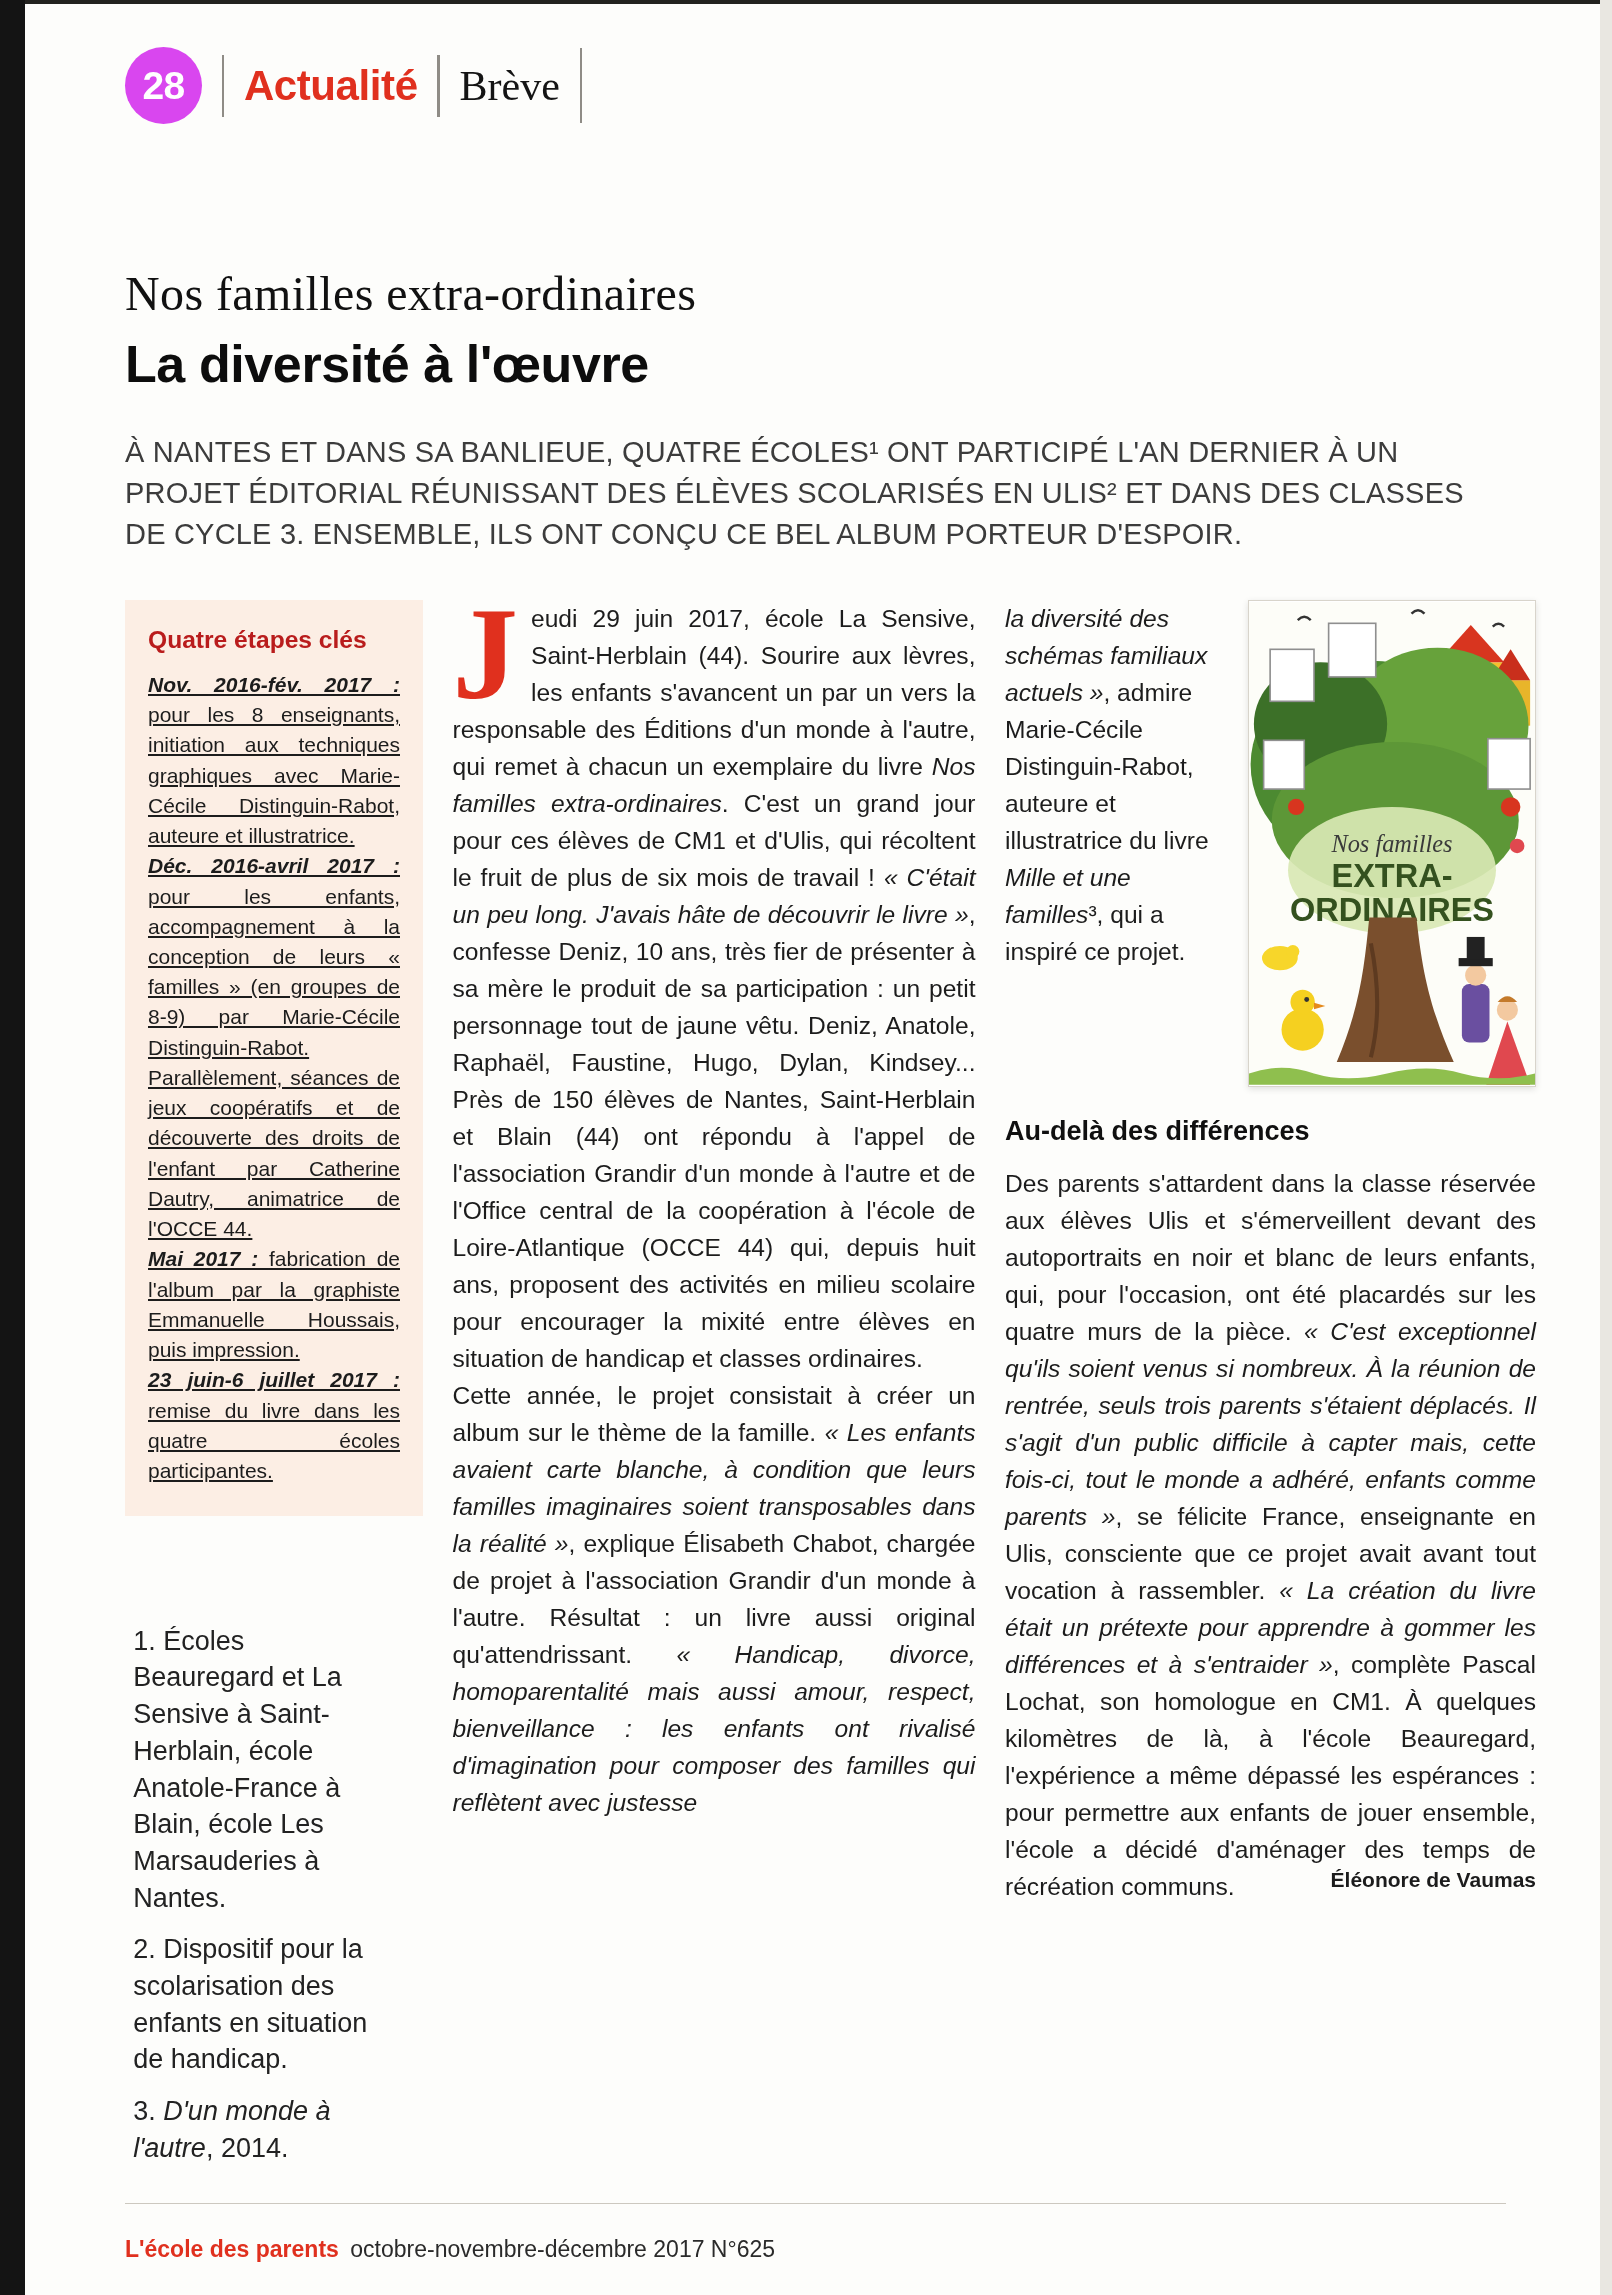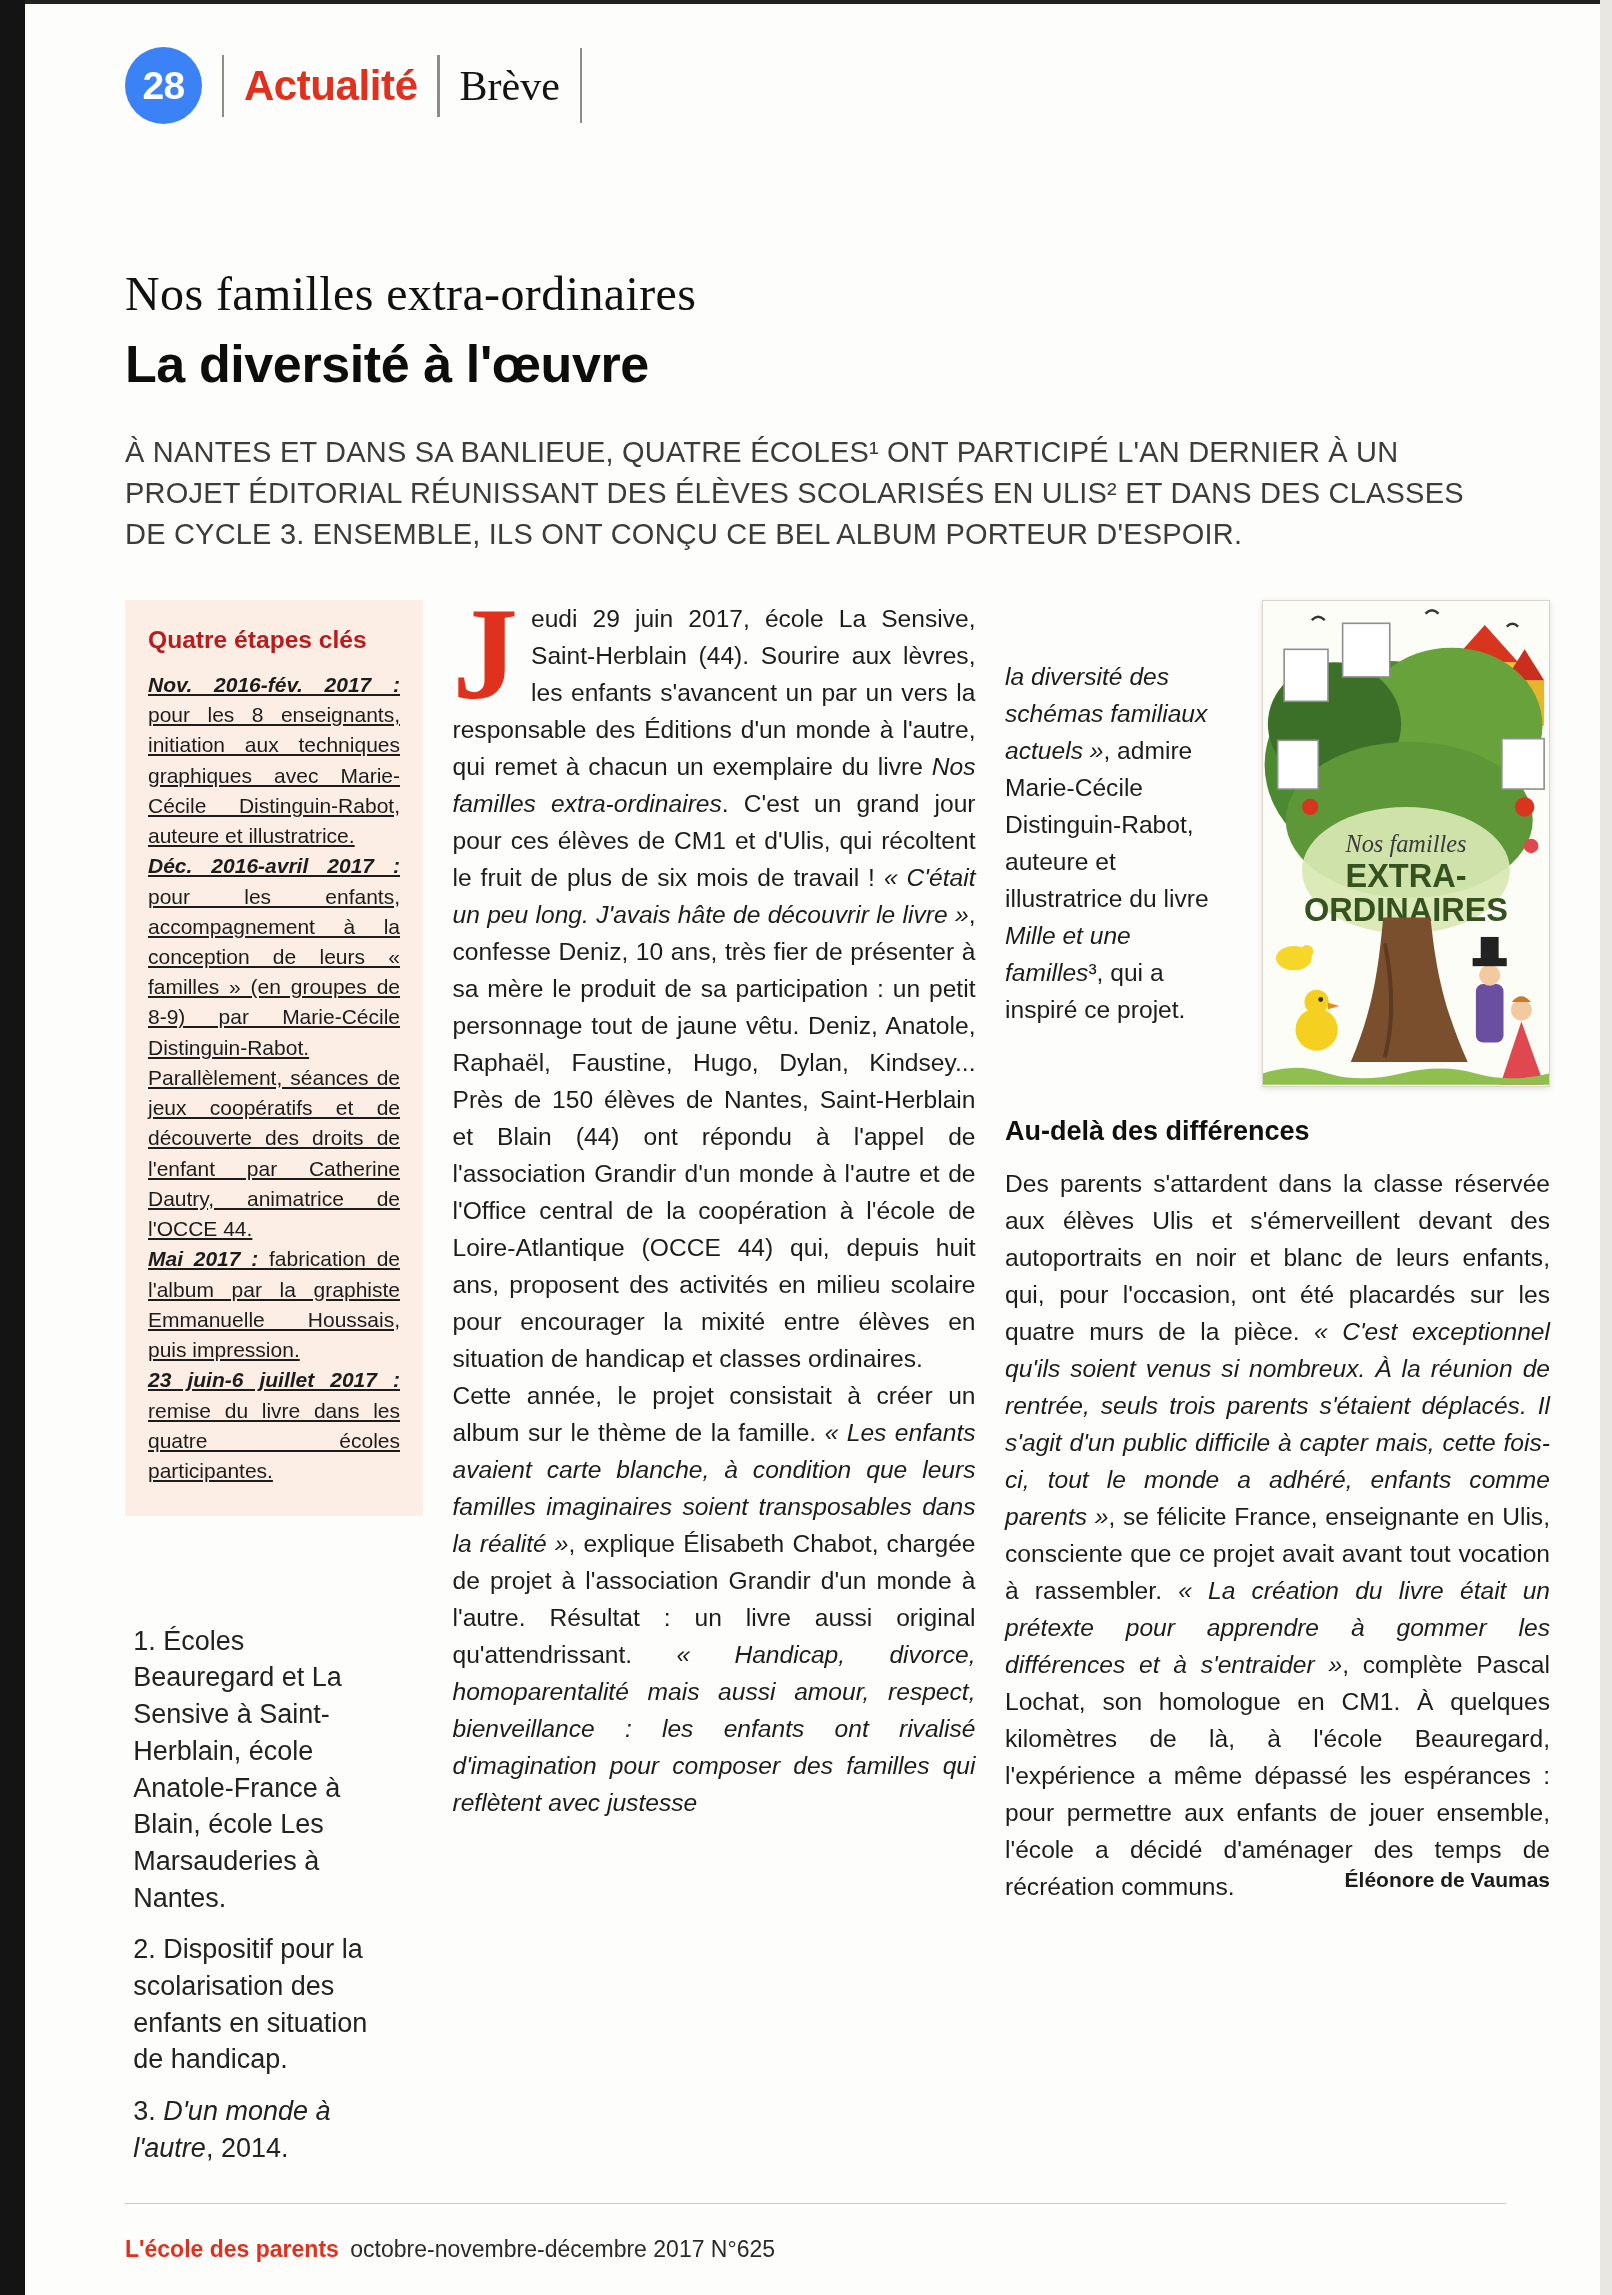--- a/index.html
+++ b/index.html
@@ -21,7 +21,7 @@
   
   .topbar { display:flex; align-items:center; gap:19.7px; height:85px; }
   .pagenum-circle {
-    width:77px; height:77px; border-radius:50%; background:#3b82f6; color:#fff;
+    width:77px; height:77px; border-radius:50%; background:#d946ef; color:#fff;
     display:flex; align-items:center; justify-content:center;
     font-size:39px; font-weight:bold; letter-spacing:-0.8px;
   }

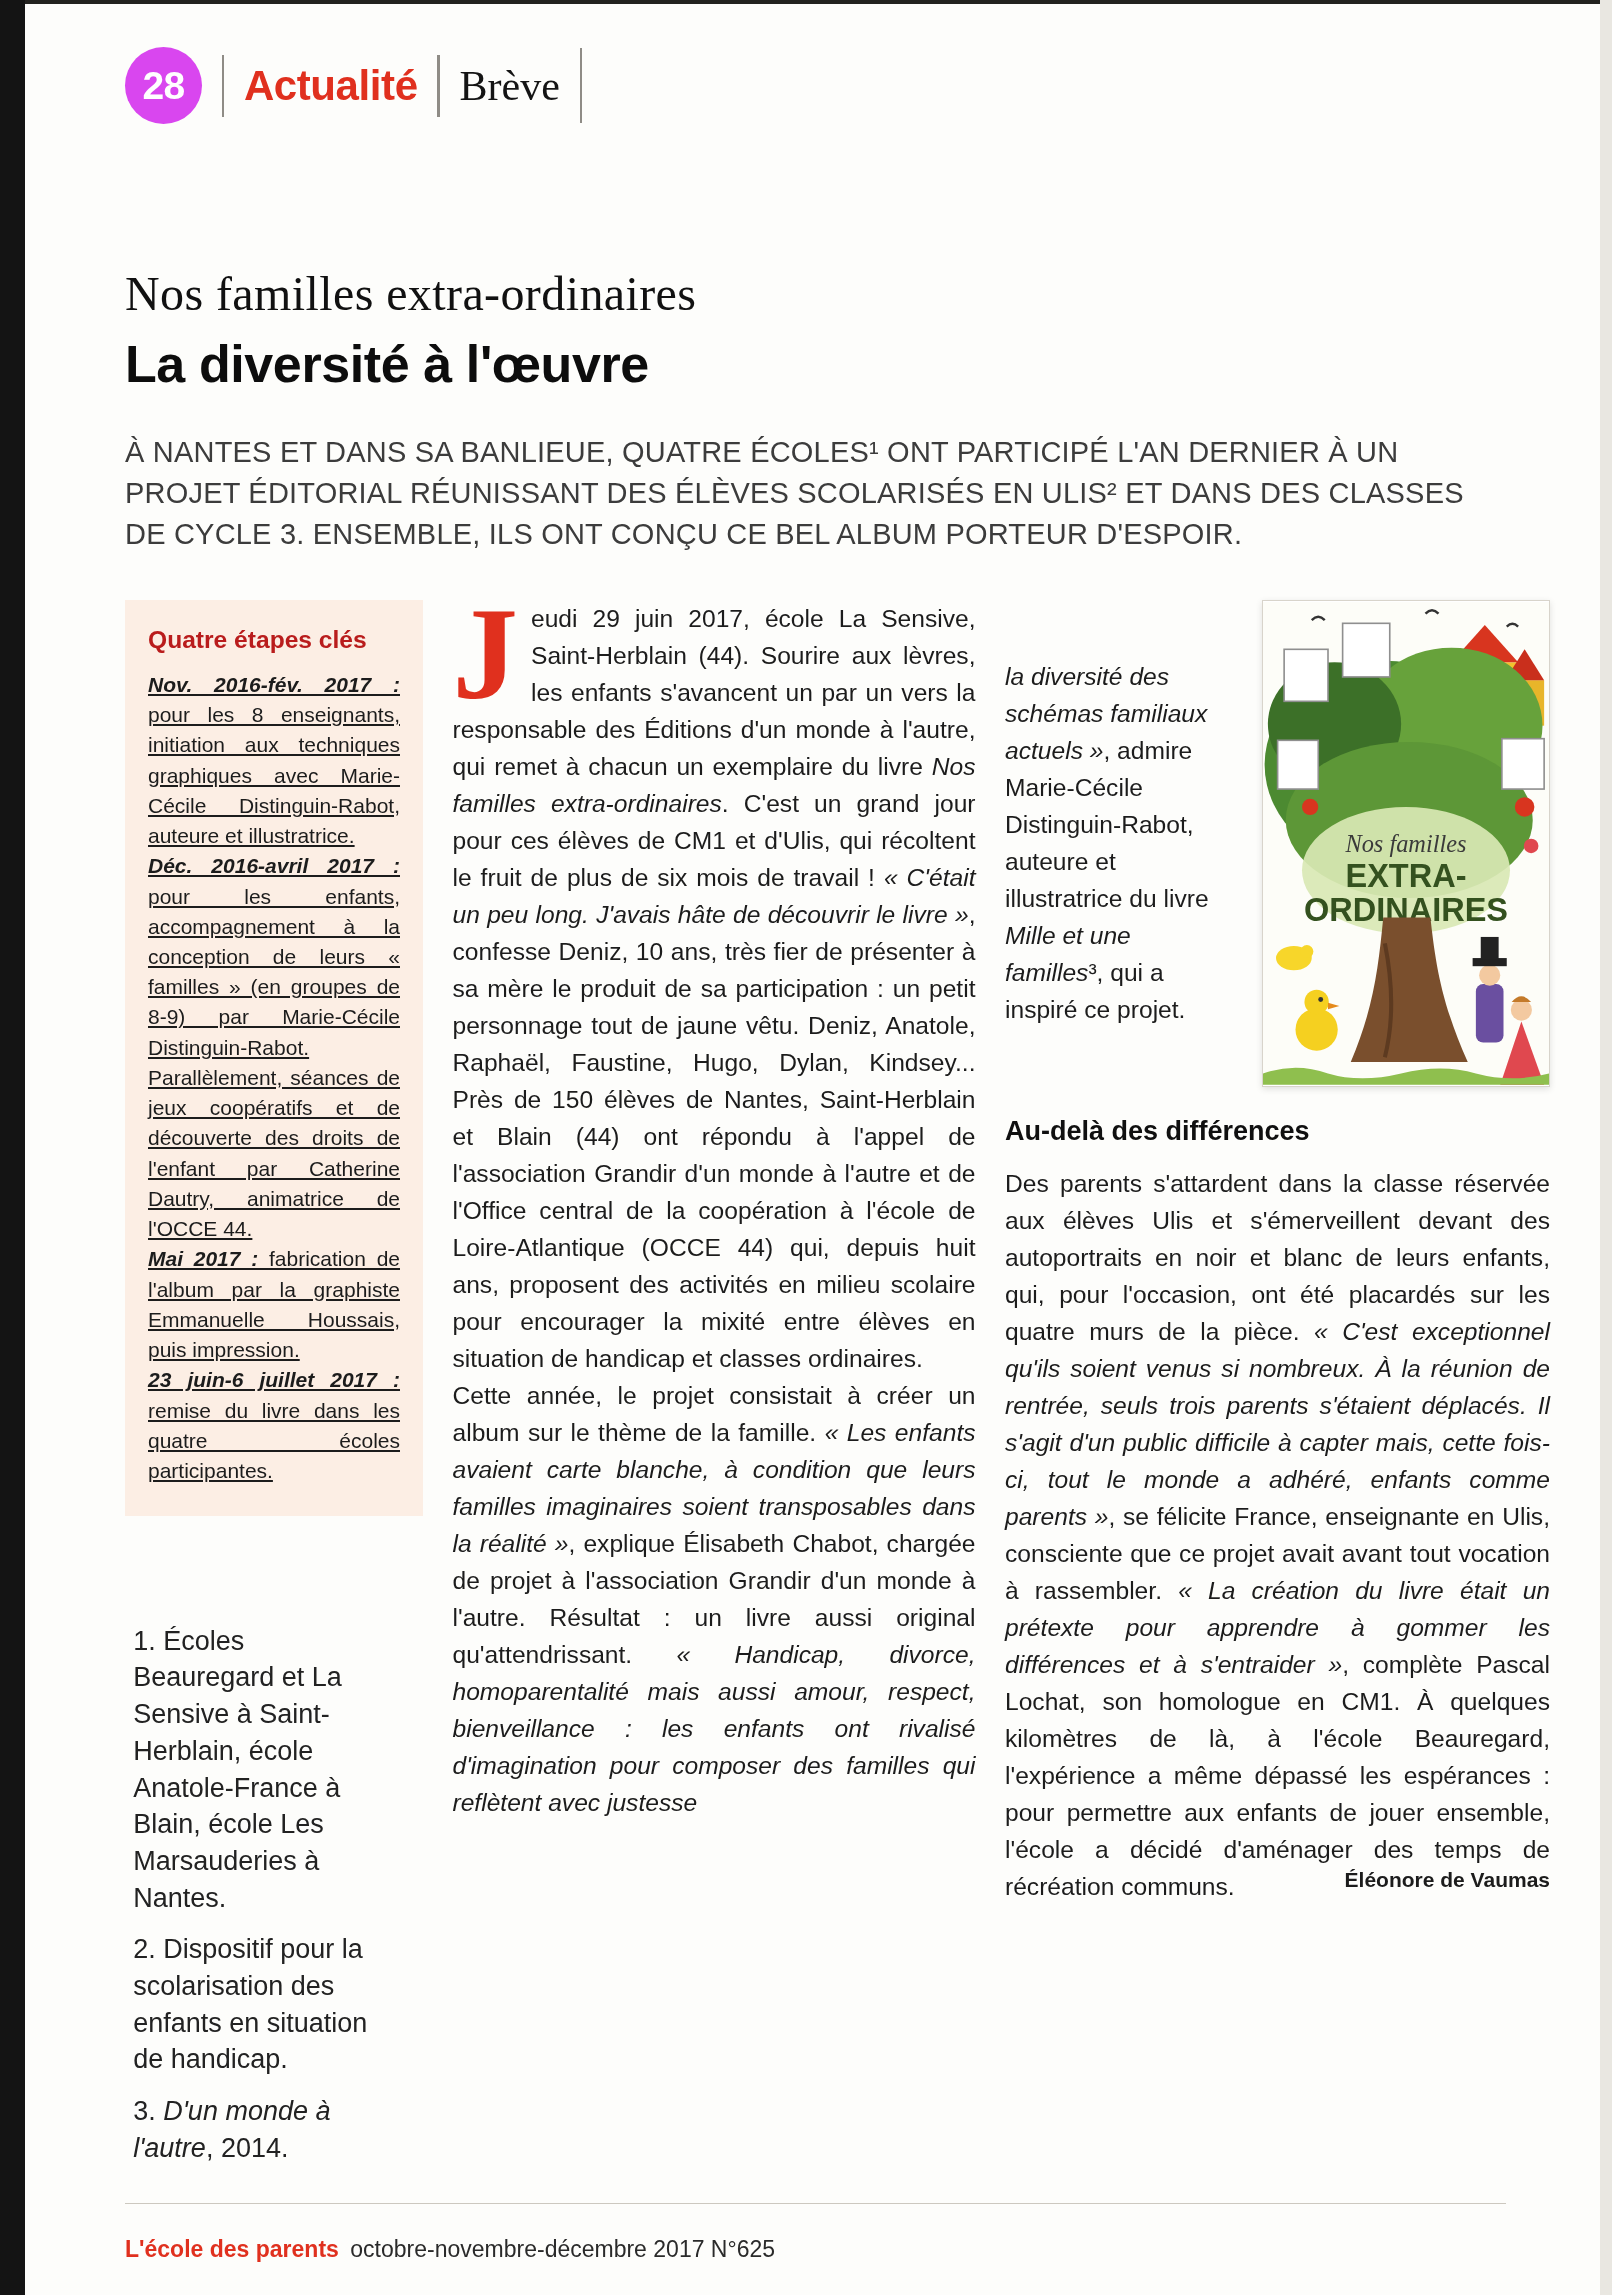--- a/index.html
+++ b/index.html
@@ -58,7 +58,7 @@
   }
 
   
-  .right-top { display:flex; gap:37px;align-items:center; }
+  .right-top { display:flex; gap:23px; }
   .continuation { width:220px; font-size:24.6px; line-height:37px; }
   .cover-wrap { width:288px; height:487px; flex-shrink:0; border:0.8px solid #d8d4cb; box-shadow:0 1.6px 6.6px rgba(0,0,0,0.12); background:#fff; }
   .cover-wrap svg { display:block; width:100%; height:100%; }

